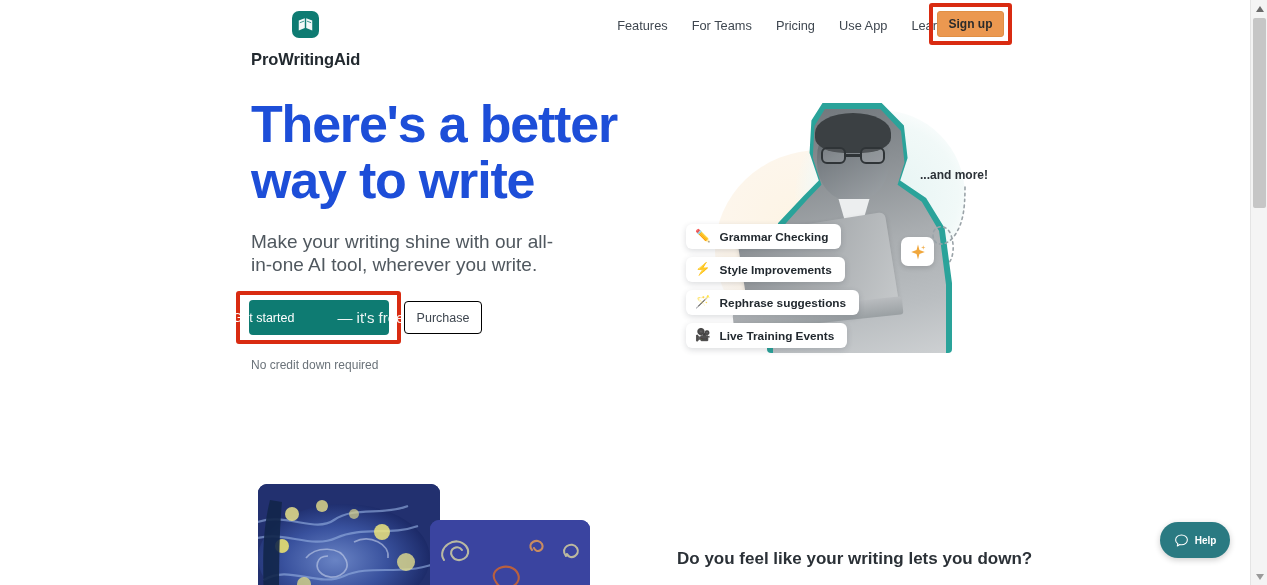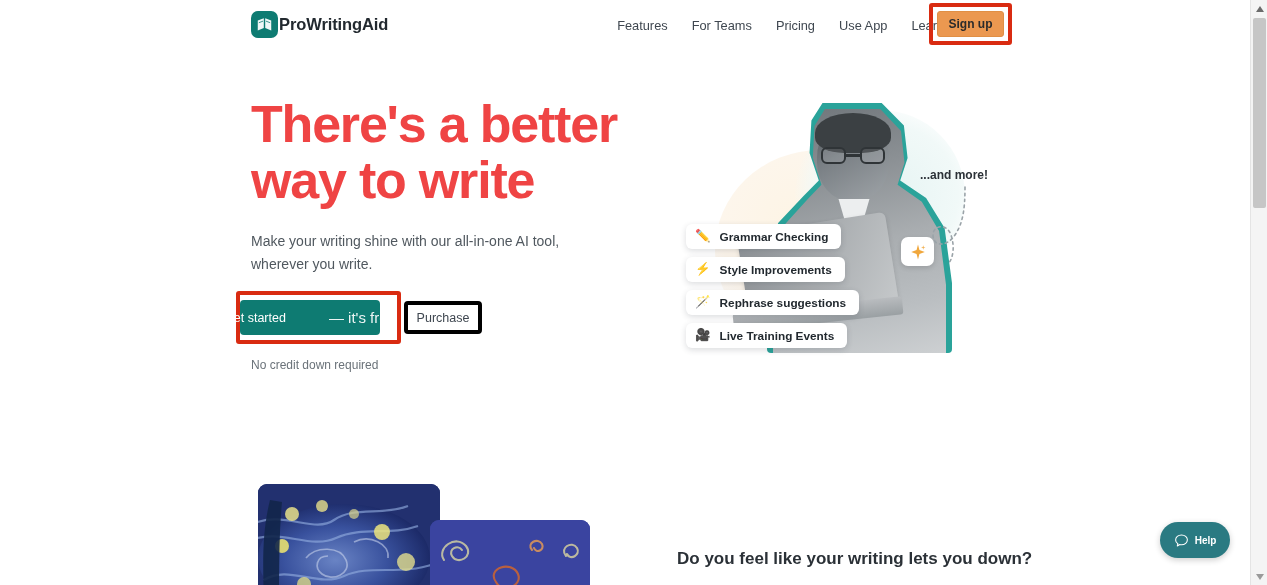--- a/index.html
+++ b/index.html
@@ -52,8 +52,9 @@
     top: 11px;
     display: flex;
     align-items: center;
-    gap: 1px;
+    gap: 12px;
     text-decoration: none;
+    flex-direction: column;
   }
   .brand-mark {
     width: 27px; height: 27px;

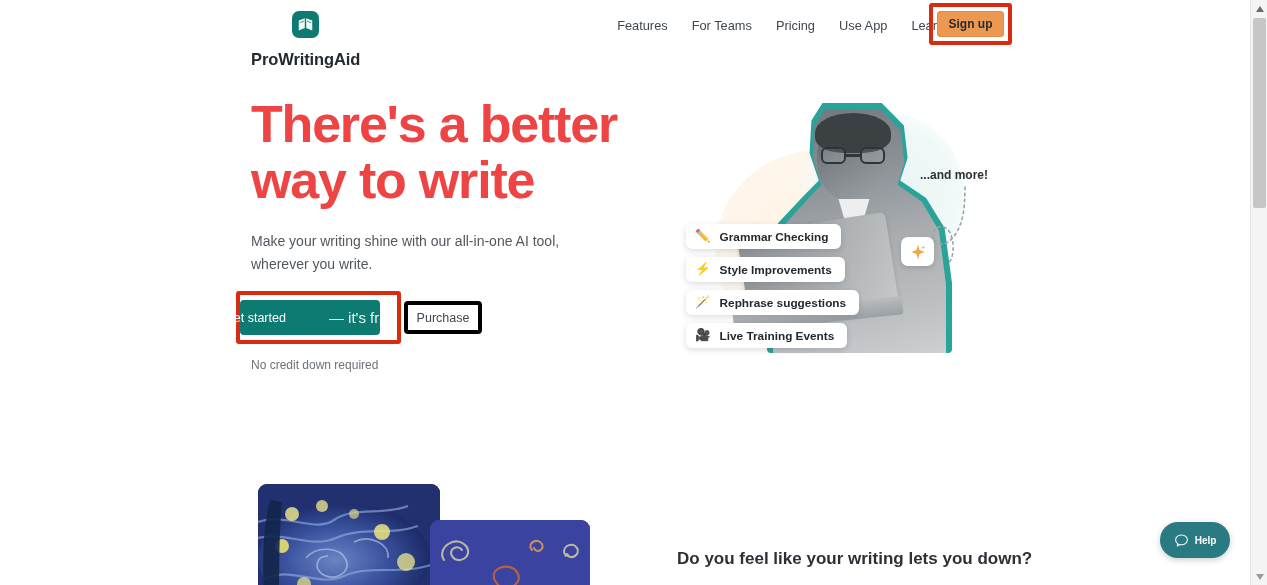--- a/index.html
+++ b/index.html
@@ -129,7 +129,7 @@
     font-size: 52px;
     line-height: 56px;
     font-weight: bold;
-    color: #ef4444;
+    color: #1d4ed8;
     letter-spacing: -1.2px;
   }
   .hero-sub {

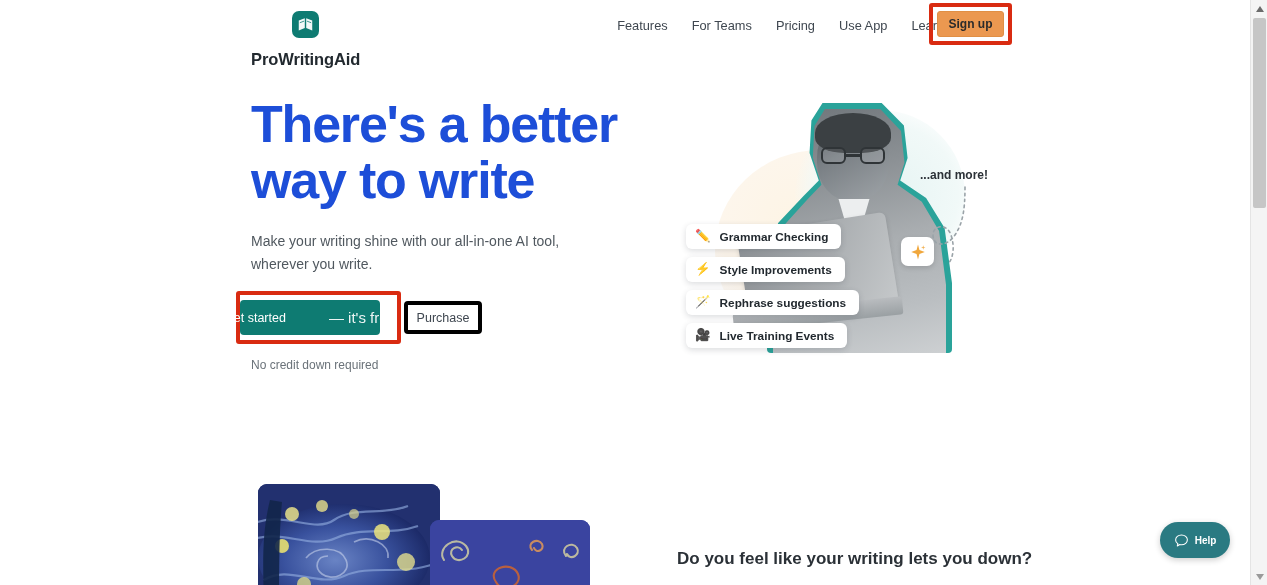--- a/index.html
+++ b/index.html
@@ -134,7 +134,7 @@
   }
   .hero-sub {
     margin-top: 22px;
-    font-size: 14px;
+    font-size: 19px;
     line-height: 23px;
     color: #50585f;
     width: 320px;

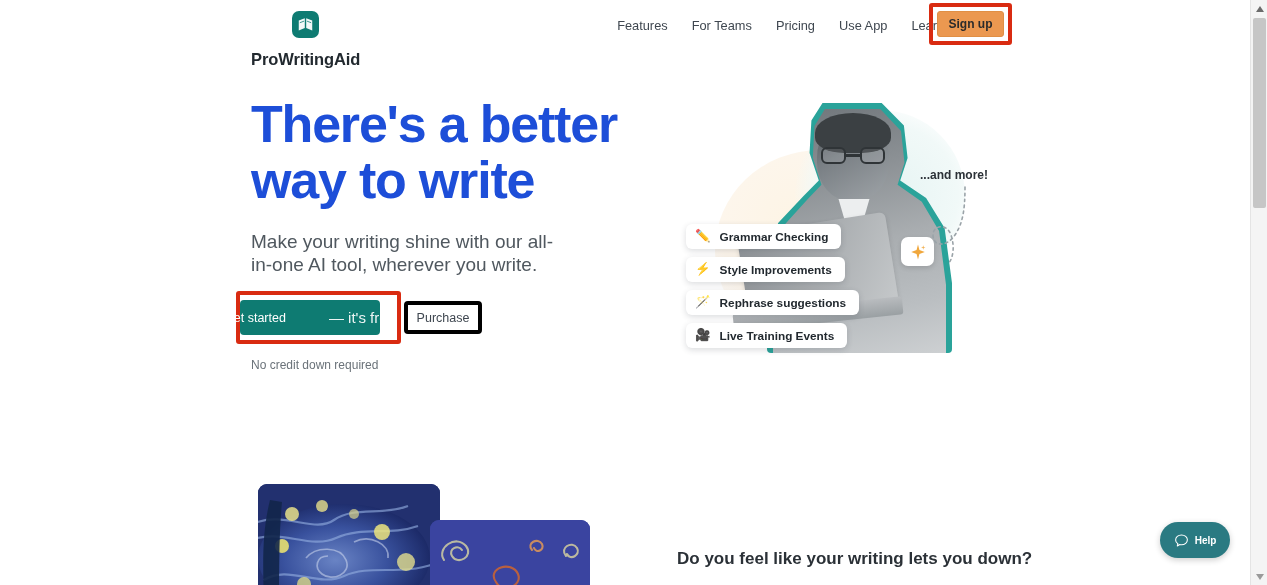--- a/index.html
+++ b/index.html
@@ -154,6 +154,7 @@
     border-radius: 3px;
     display: flex;
     align-items: center;
+    justify-content: center;
   }
   .btn-primary {
     width: 140px;

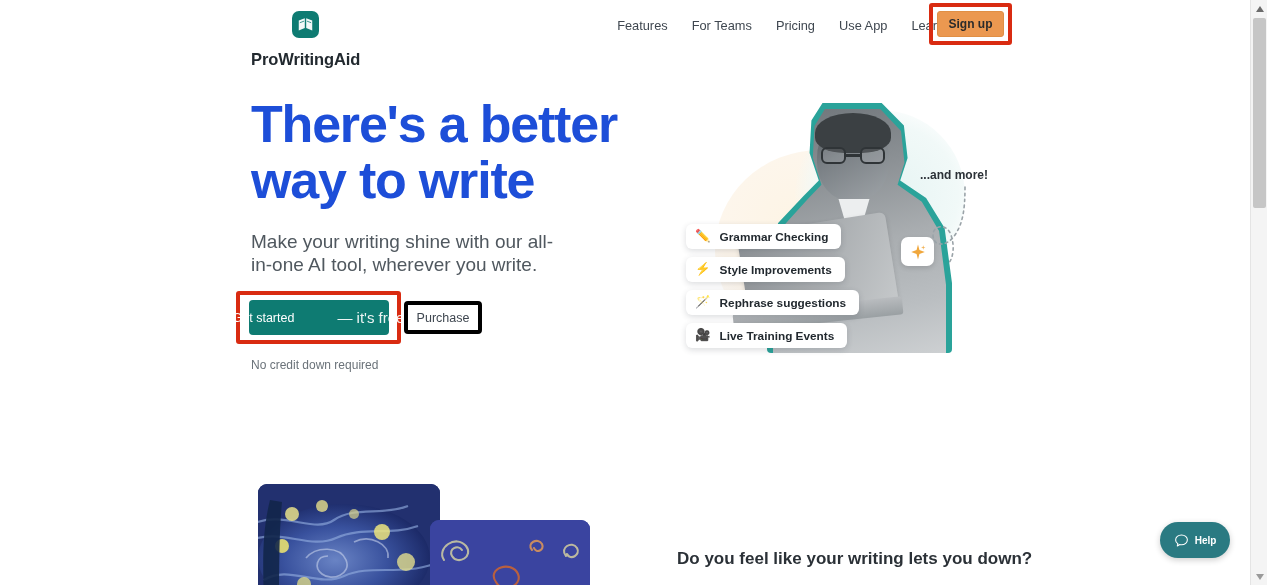--- a/index.html
+++ b/index.html
@@ -183,7 +183,7 @@
     width: 78px;
     height: 33px;
     background: #ffffff;
-    border: 4px solid #000000;
+    border: 1px solid #000000;
     border-radius: 4px;
     color: #3f4750;
     font-size: 12.5px;

